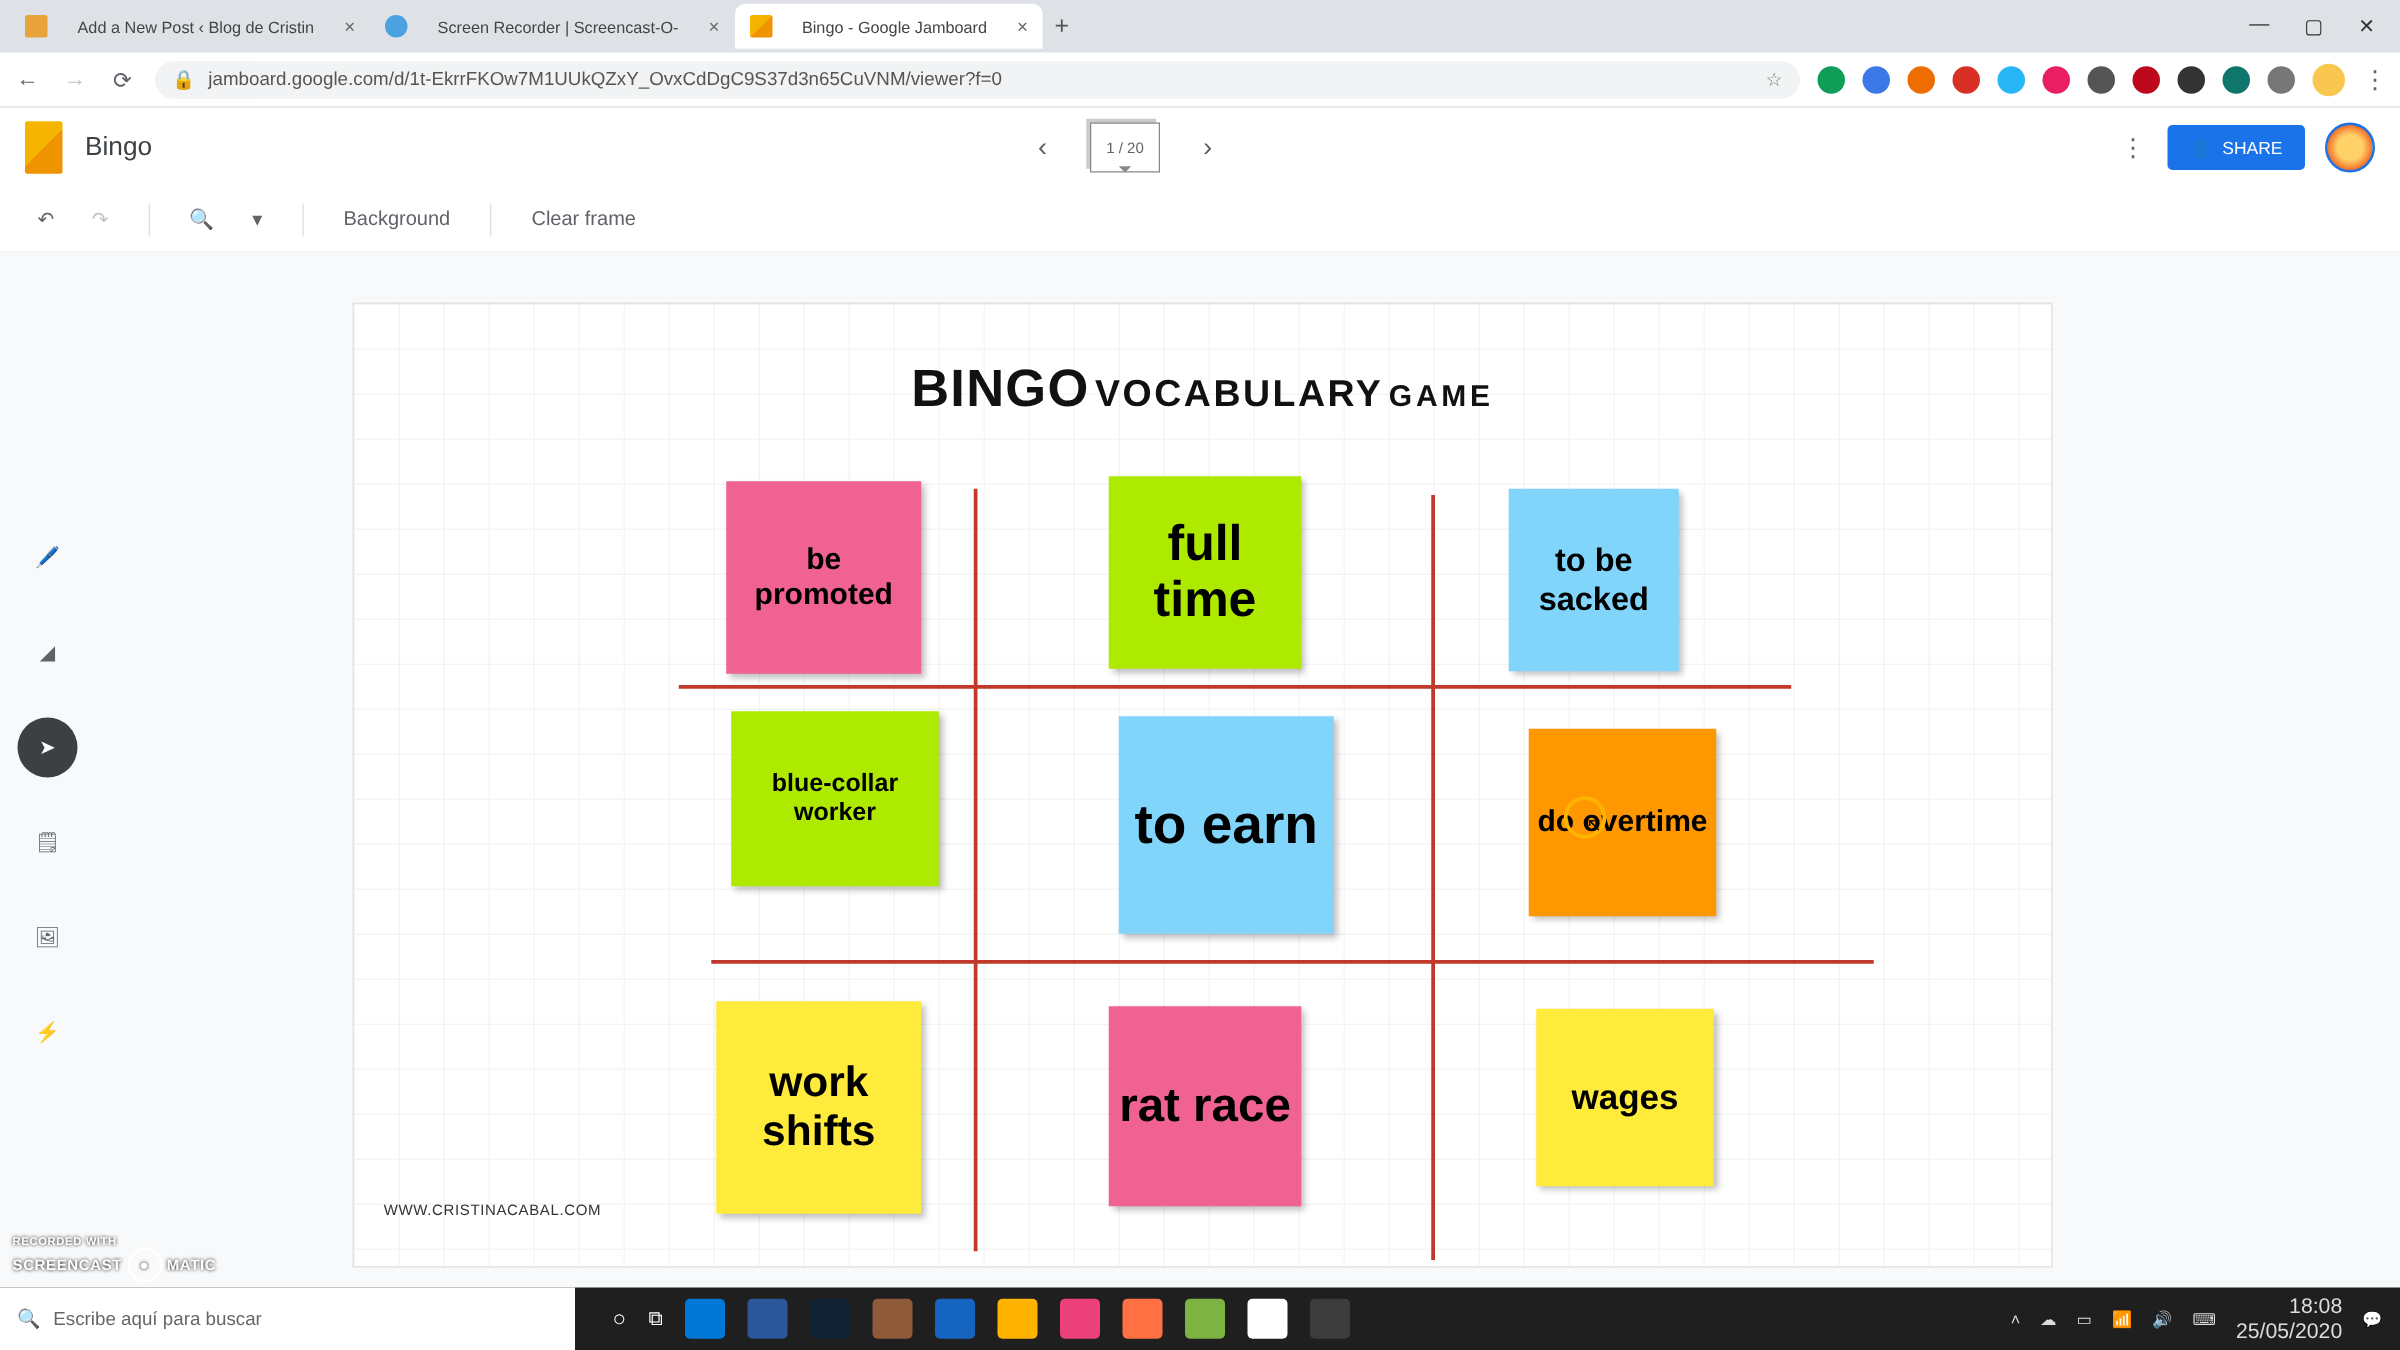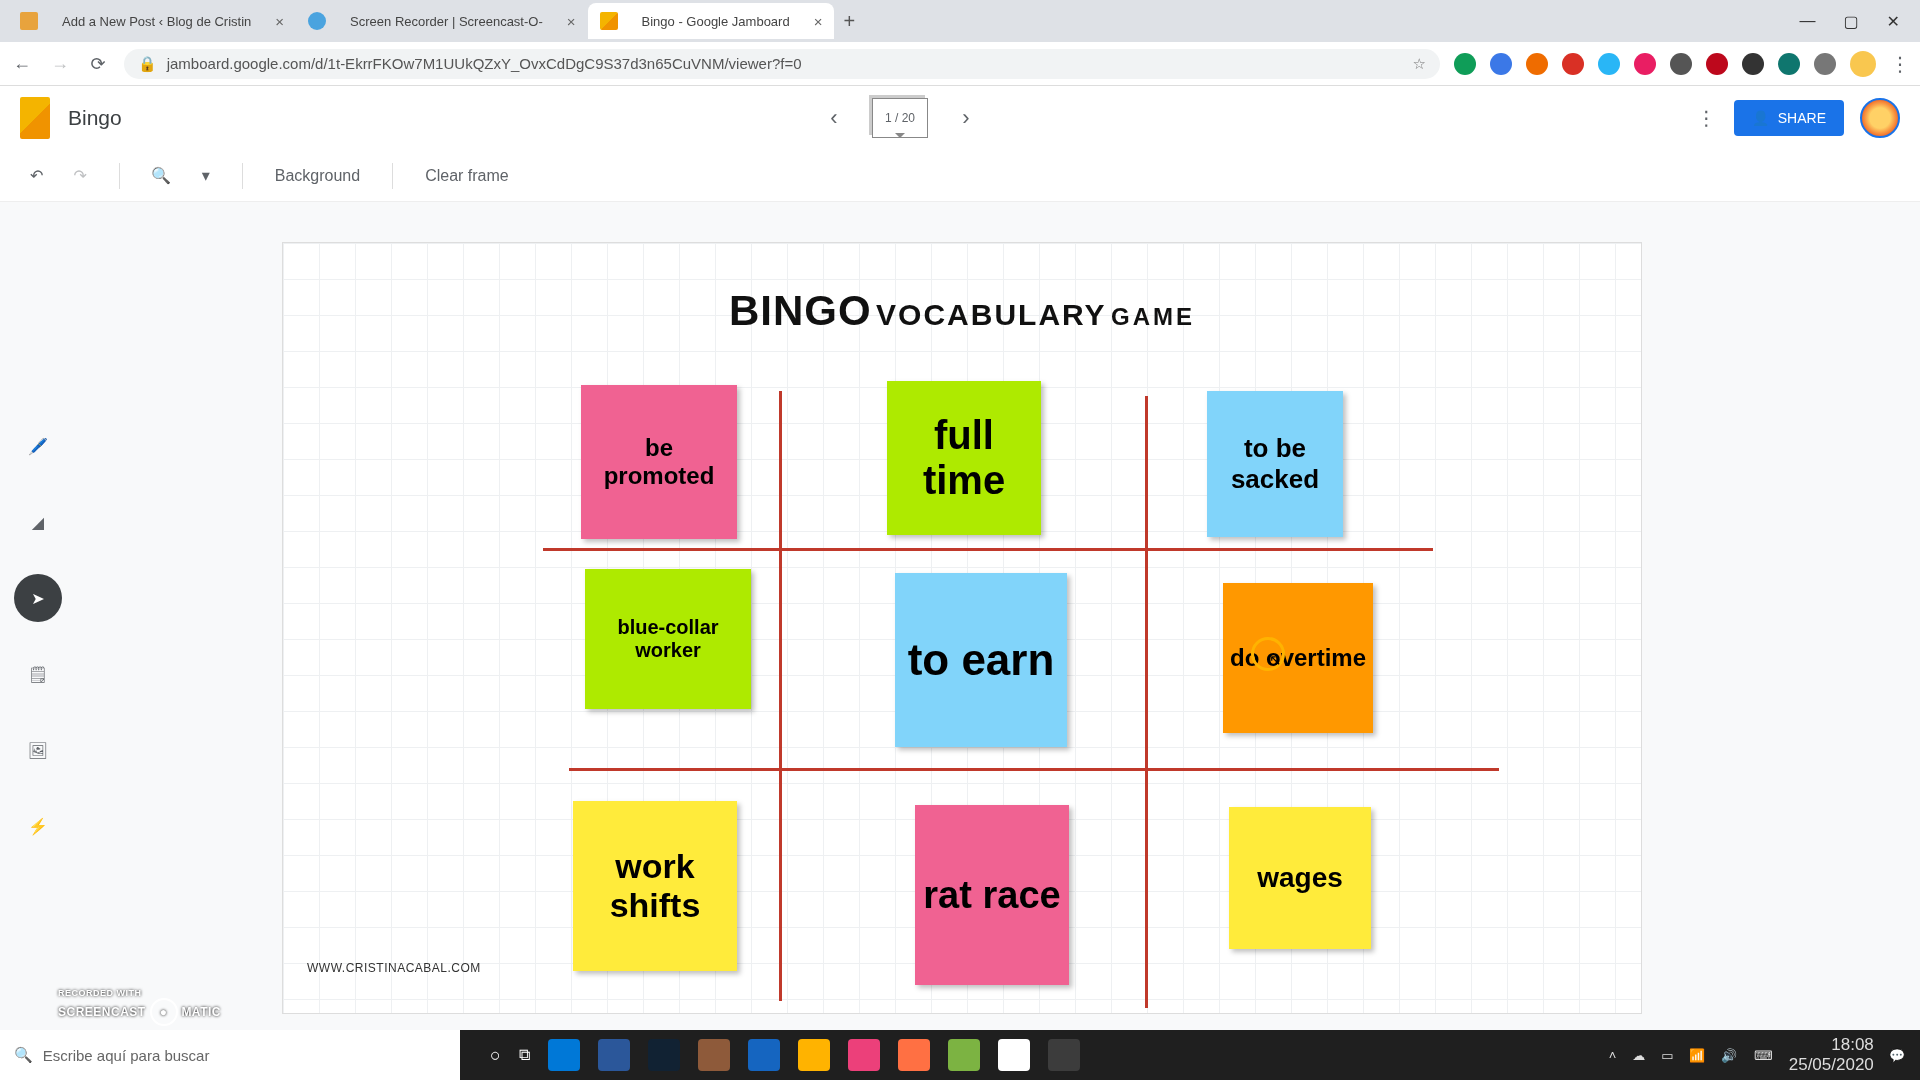--- a/index.html
+++ b/index.html
@@ -211,7 +211,7 @@
     <div class="sticky yellow" style="left:290px;top:558px;width:164px;height:170px;font-size:34px">
         <span>work shifts</span>
       </div>
-    <div class="sticky pink" style="left:632px;top:562px;width:154px;height:180px;font-size:38px">
+    <div class="sticky pink" style="left:604px;top:562px;width:154px;height:160px;font-size:38px">
         <span>rat race</span>
       </div>
     <div class="sticky yellow" style="left:946px;top:564px;width:142px;height:142px;font-size:28px">

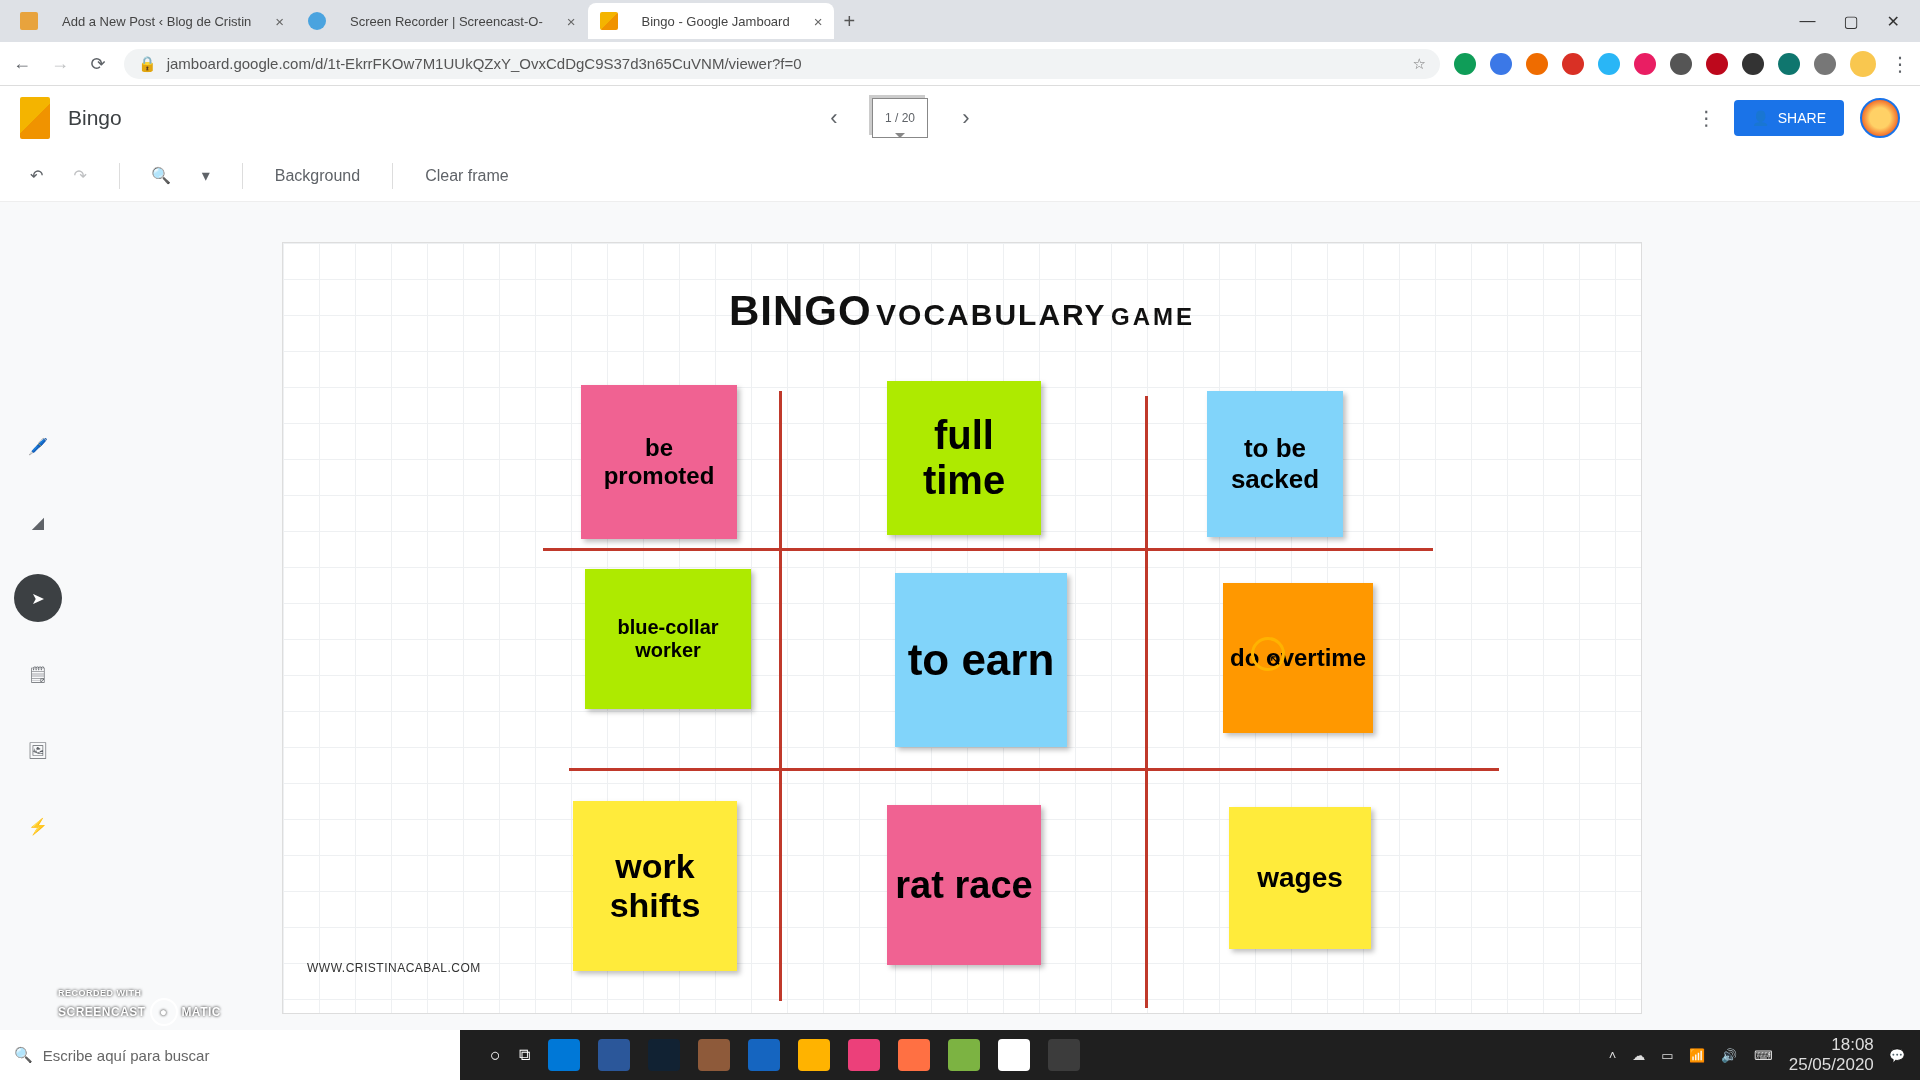--- a/index.html
+++ b/index.html
@@ -76,7 +76,7 @@
   .tray { margin-left:auto; display:flex; align-items:center; gap:16px; padding-right:14px; }
   .clock { text-align:right; line-height:1.15; font-size:17px; }
 
-  .watermark { position:absolute; left:10px; bottom:54px; font-size:12px; color:#fff; text-shadow:0 0 3px #000; font-weight:700; letter-spacing:.5px; display:flex; align-items:center; gap:4px;margin-left:48px;}
+  .watermark { position:absolute; left:10px; bottom:54px; font-size:12px; color:#fff; text-shadow:0 0 3px #000; font-weight:700; letter-spacing:.5px; display:flex; align-items:center; gap:4px;}
   .watermark .rec { width:28px;height:28px;border:2px solid #fff;border-radius:50%;display:inline-flex;align-items:center;justify-content:center;background:rgba(255,255,255,.2);}
 </style>
 </head>

